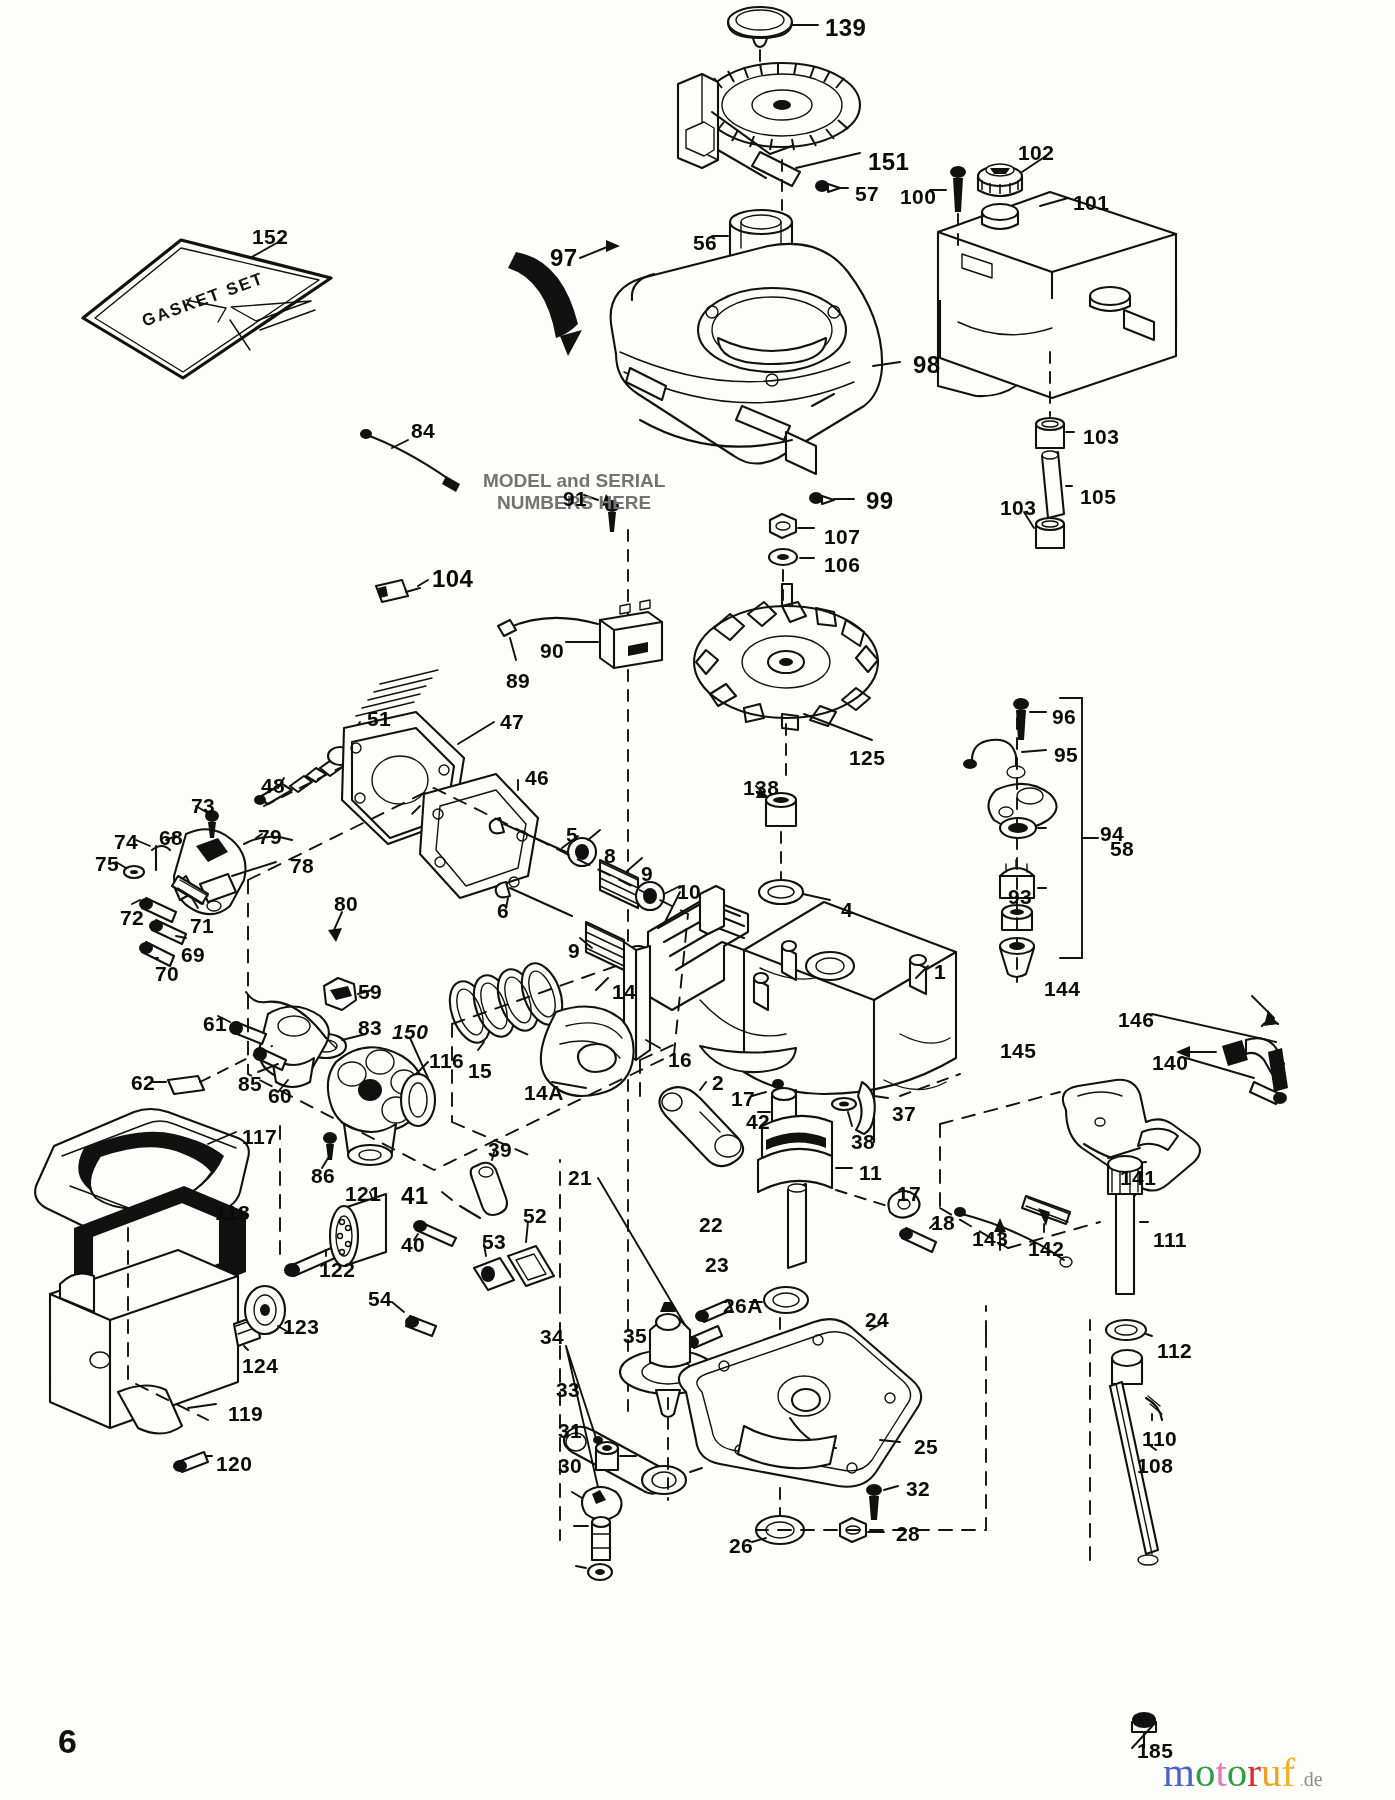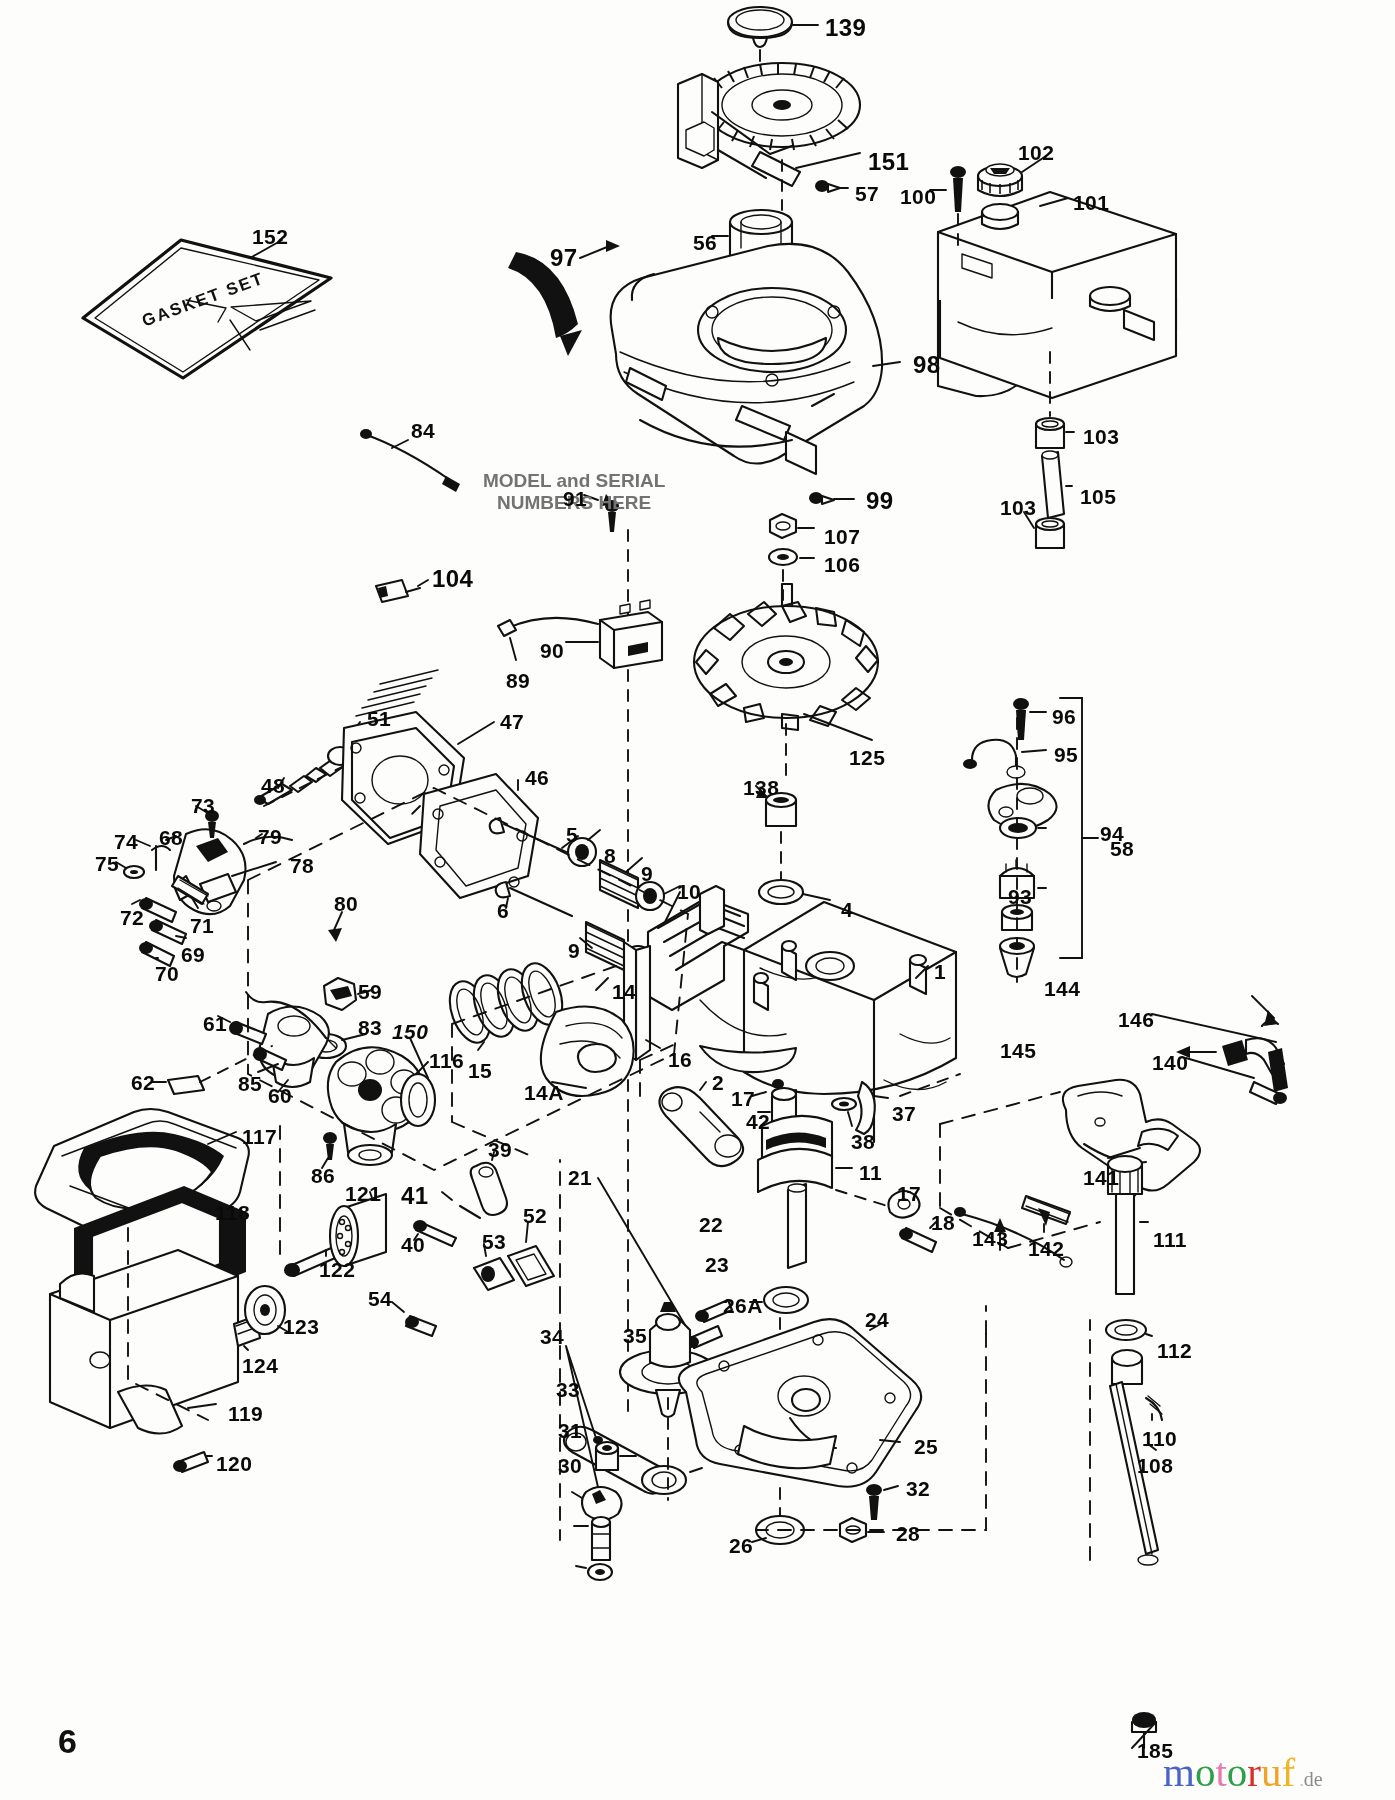--- a/index.html
+++ b/index.html
@@ -1066,7 +1066,7 @@
       <div class="callout" style="left: 242px; top: 1126px;">117</div>
       <div class="callout" style="left: 311px; top: 1165px;">86</div>
       <div class="callout" style="left: 488px; top: 1139px;">39</div>
-      <div class="callout" style="left: 1083px; top: 1167px;">141</div>
+      <div class="callout" style="left: 1120px; top: 1167px;">141</div>
       <div class="callout" style="left: 859px; top: 1162px;">11</div>
       <div class="callout" style="left: 345px; top: 1183px;">121</div>
       <div class="callout big" style="left: 401px; top: 1184px;">41</div>

